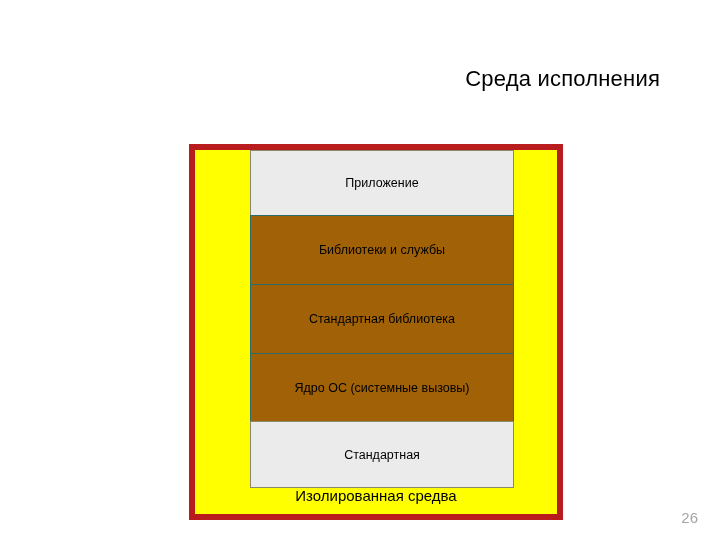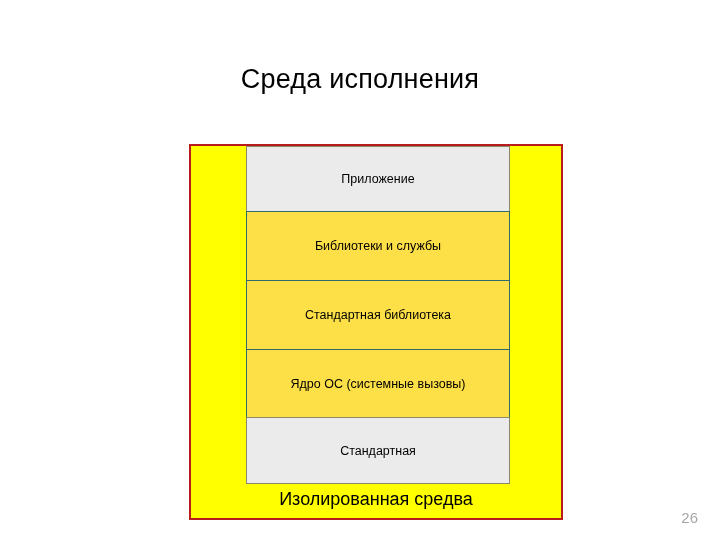--- a/index.html
+++ b/index.html
@@ -31,8 +31,8 @@
     left: 60px;
     top: 62px;
     width: 600px;
-    text-align: center;
-    font-size: 27px;
+    text-align: right;
+    font-size: 22px;
     line-height: 34px;
     color: #000000;
     font-weight: 400;

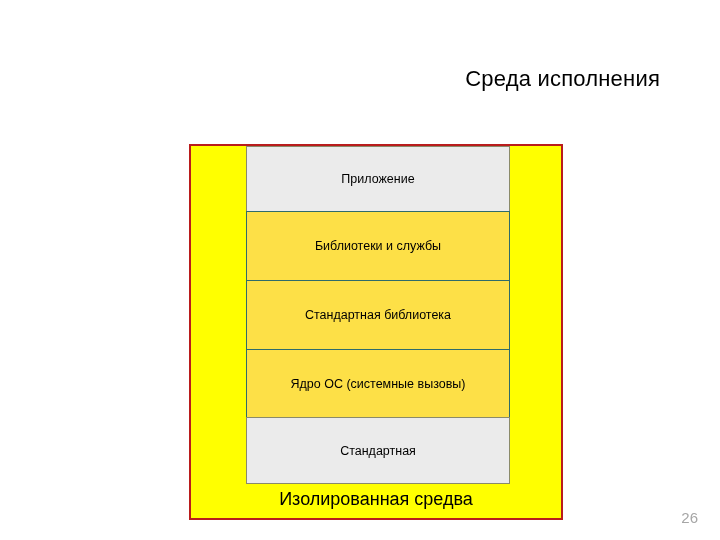--- a/index.html
+++ b/index.html
@@ -48,7 +48,7 @@
     width: 374px;
     height: 376px;
     background: #ffff00;
-    border: 2px solid #b91c1c;
+    border: 6px solid #b91c1c;
     box-sizing: border-box;
   }
 

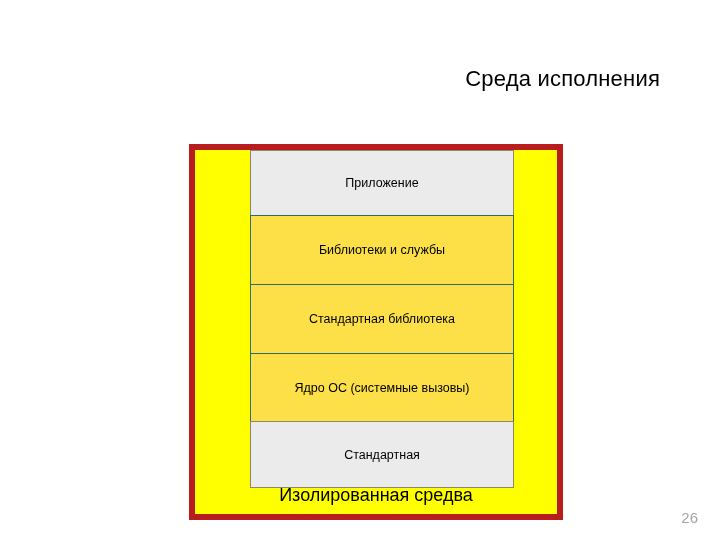--- a/index.html
+++ b/index.html
@@ -92,7 +92,7 @@
   }
 
   .layer.gray  { background: #ebebeb; border-color: #8a8a6a; }
-  .layer.cyan  { background: #fde047; border-color: #2f6b6b; }
+  .layer.cyan  { background: #a16207; border-color: #2f6b6b; }
 
   .layer-app      { top:   0px; height:  66px; }
   .layer-libs     { top:  65px; height:  70px; }

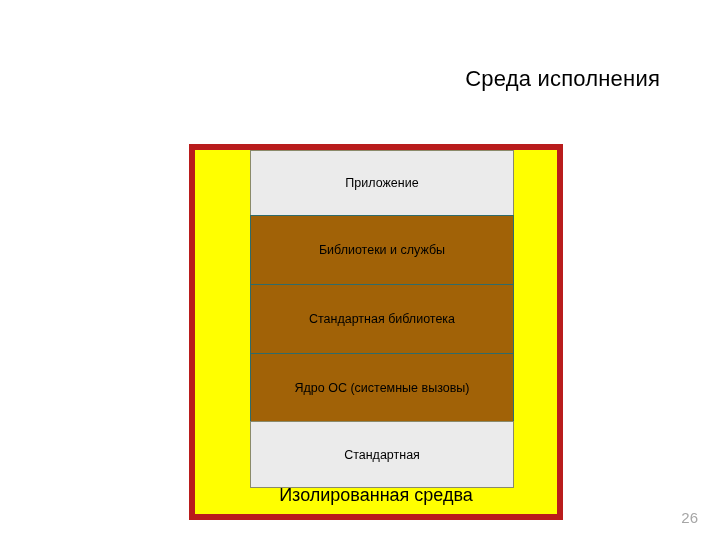--- a/index.html
+++ b/index.html
@@ -61,7 +61,7 @@
     display: flex;
     align-items: center;
     justify-content: center;
-    font-size: 18px;
+    font-size: 15px;
     color: #000000;
     box-sizing: border-box;
   }

